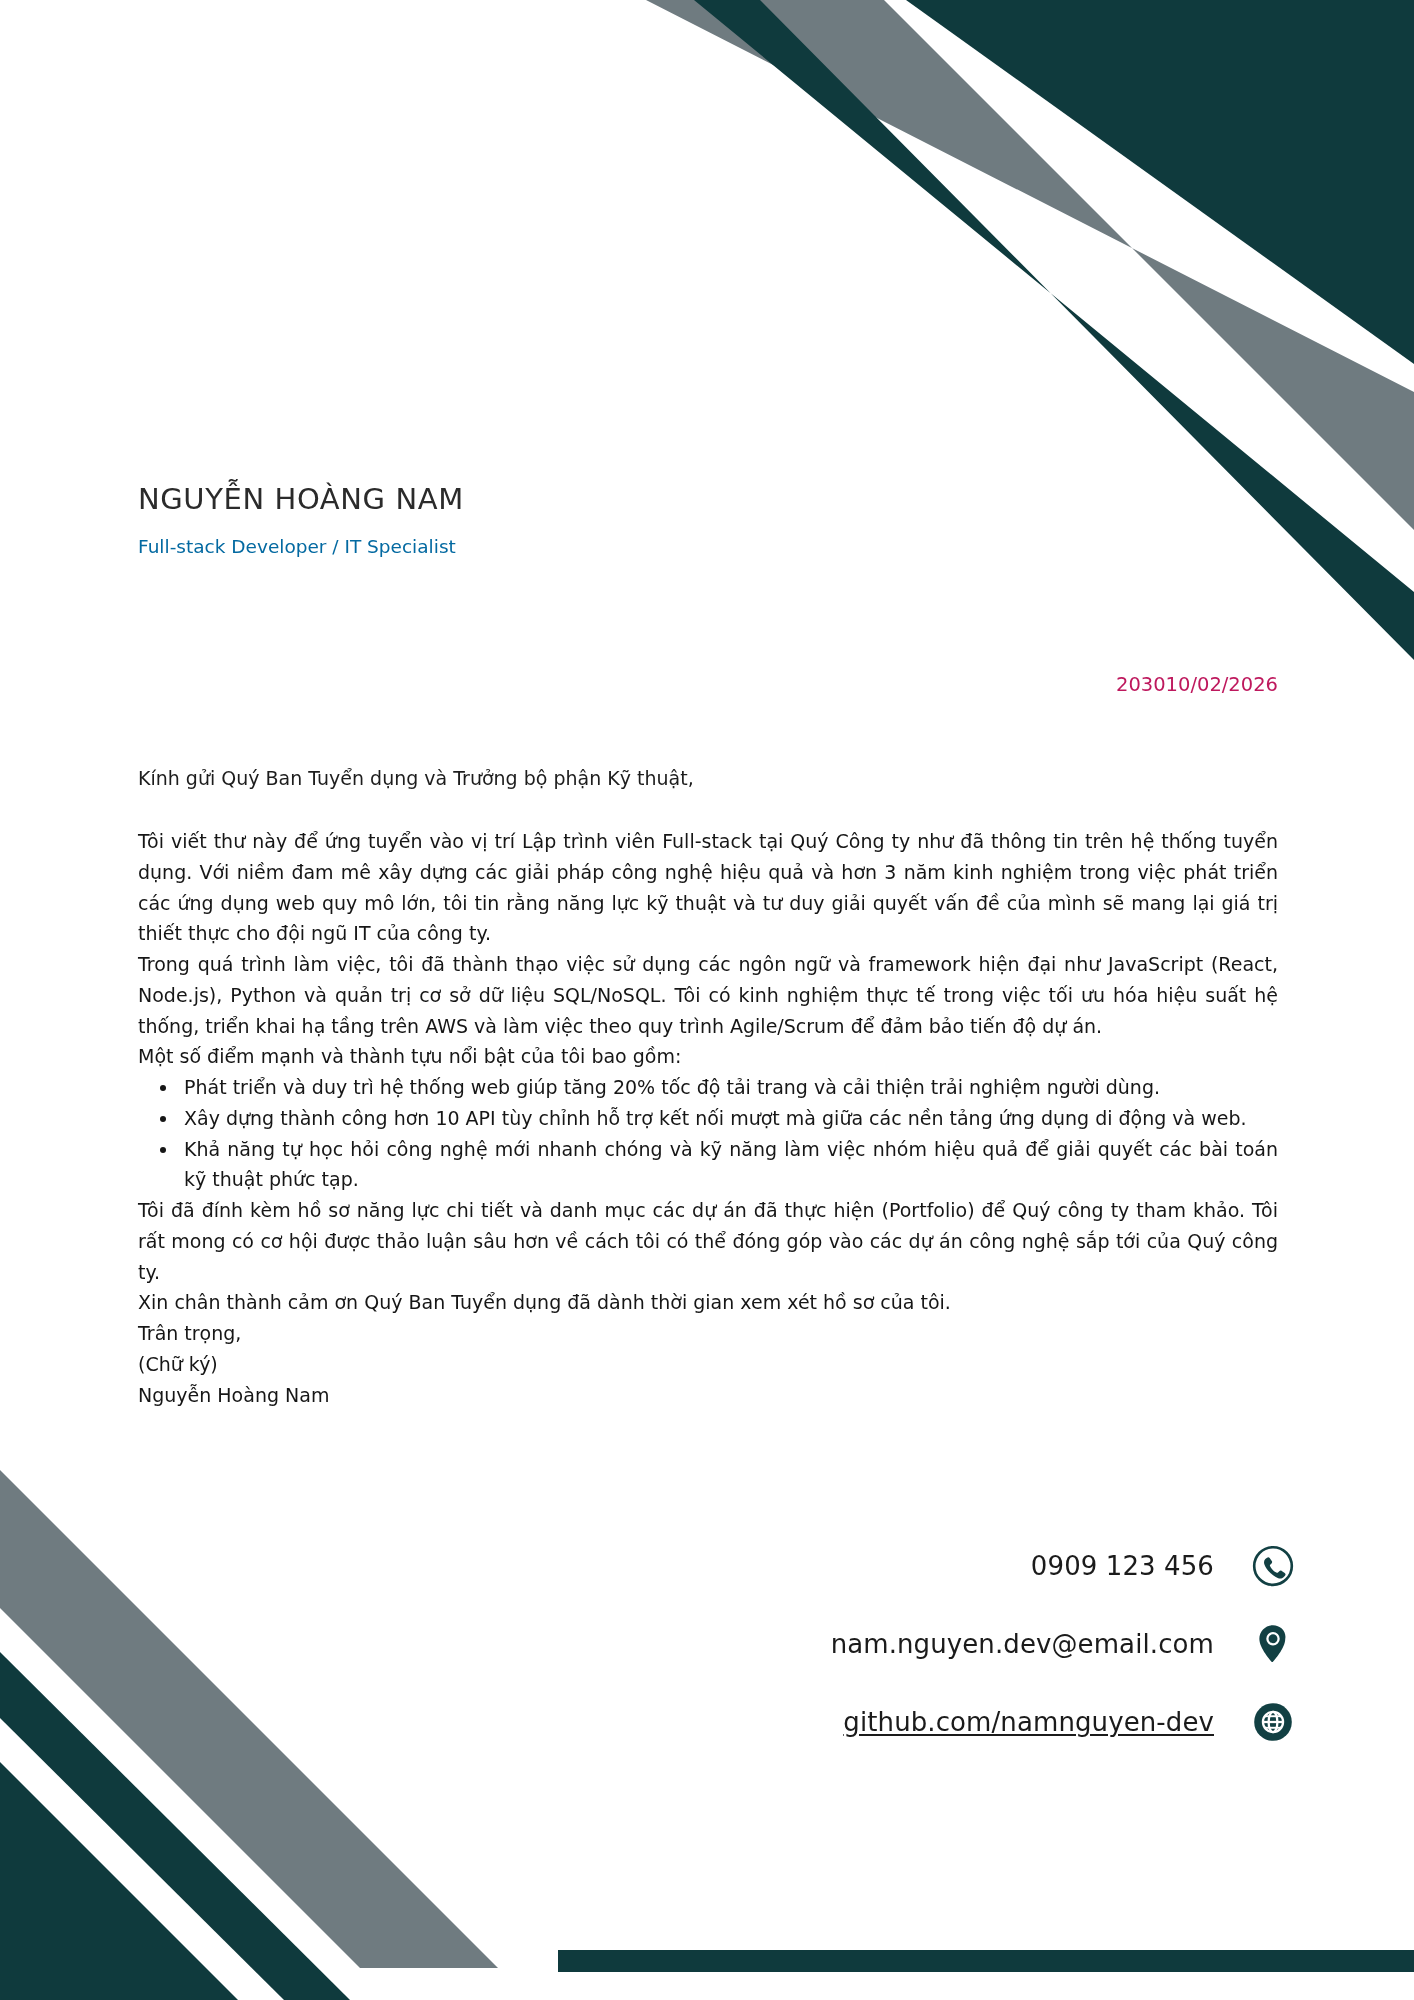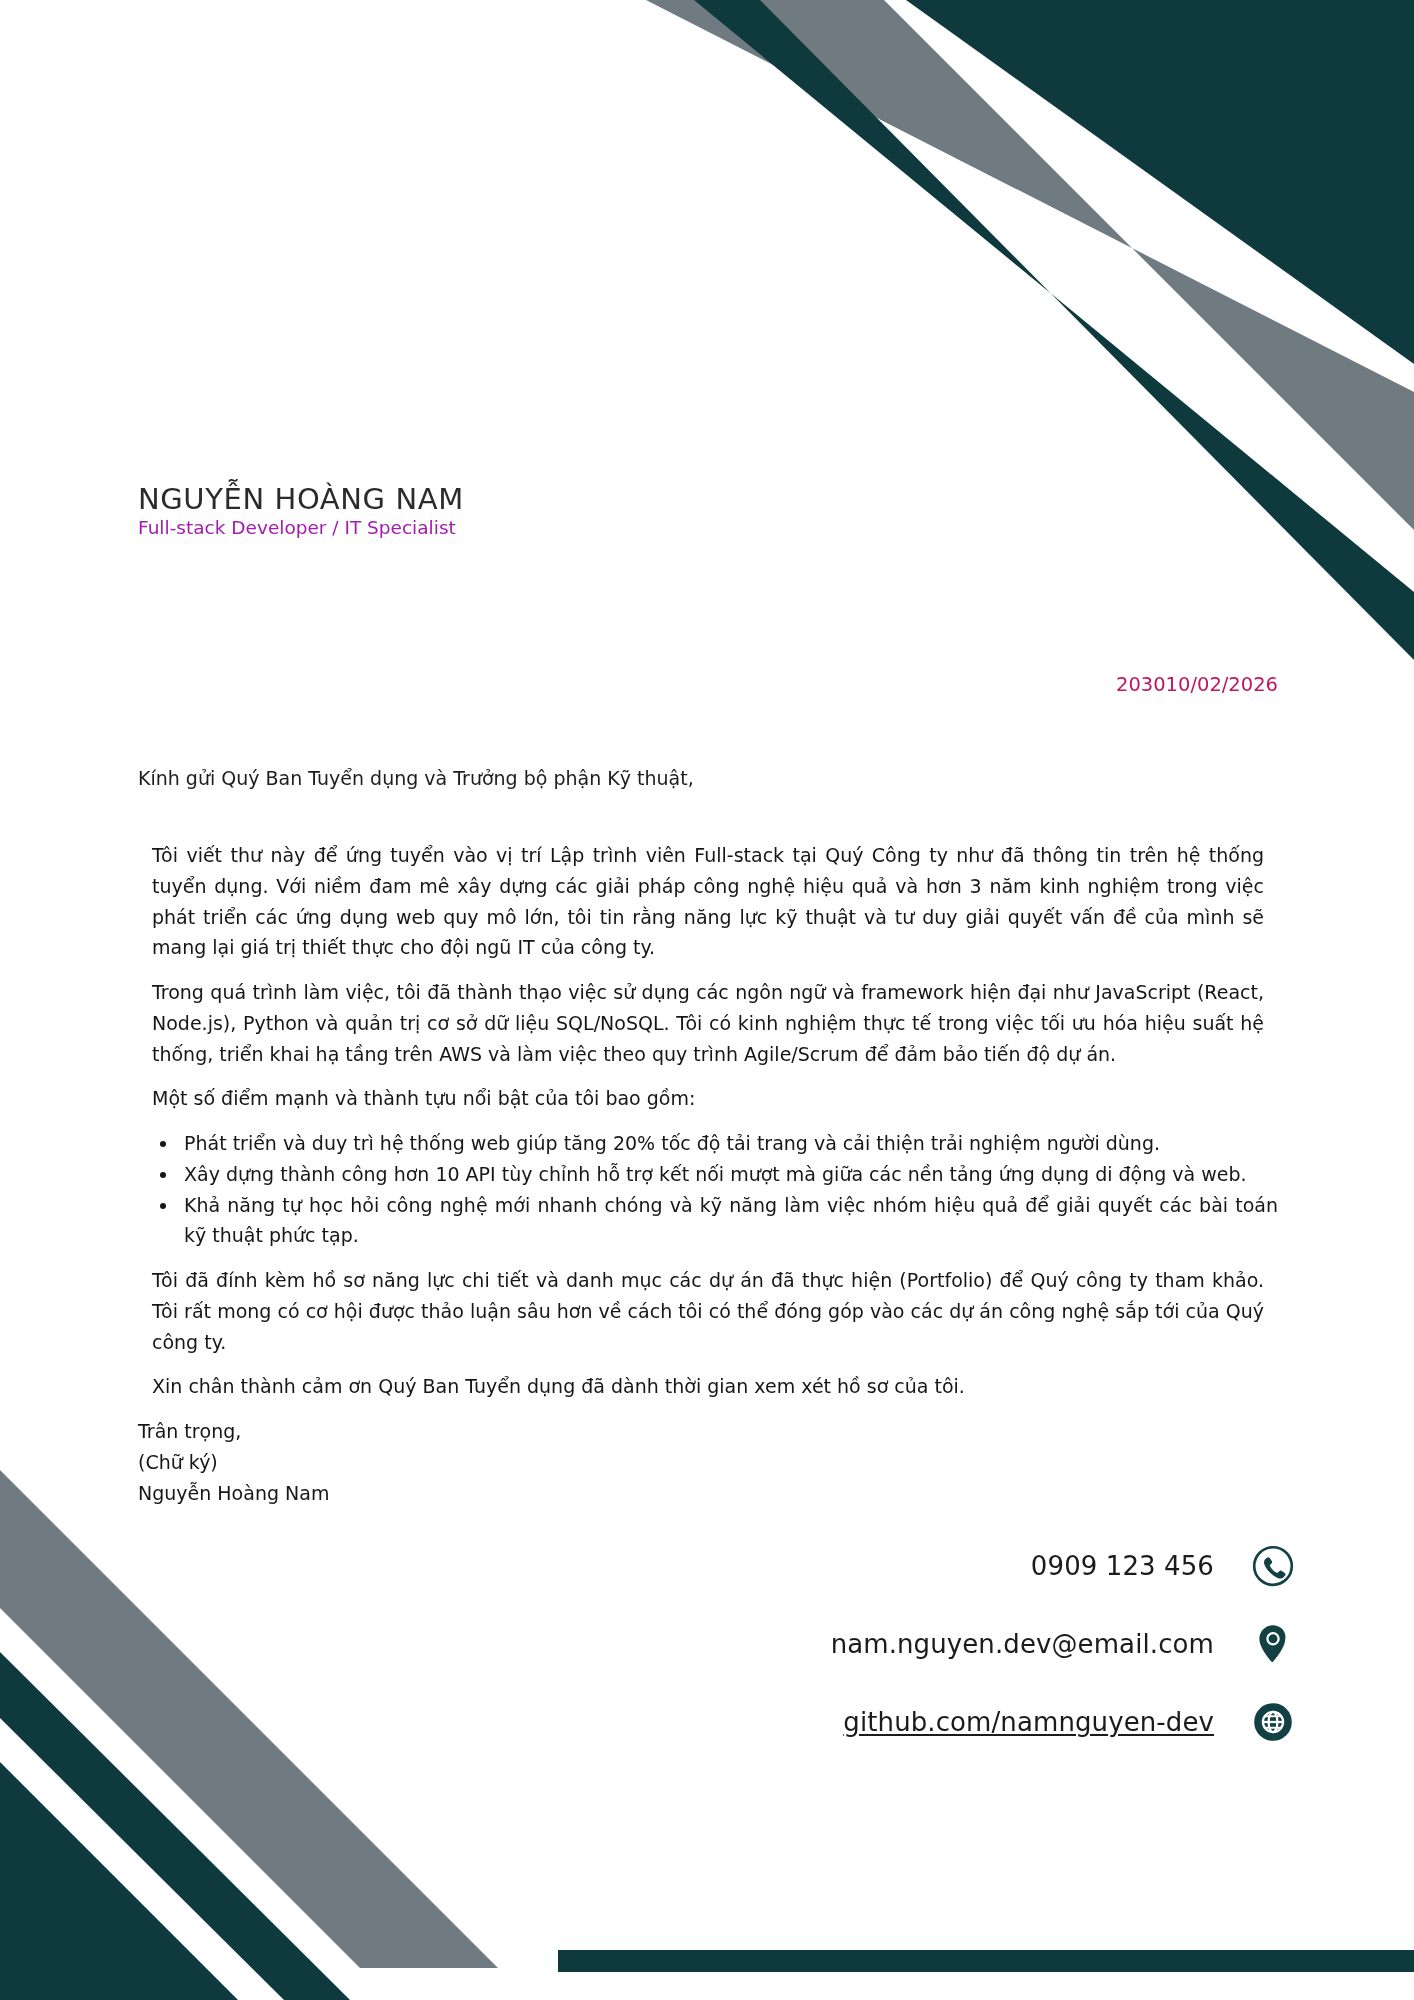--- a/index.html
+++ b/index.html
@@ -51,7 +51,8 @@
   }
   .role {
     font-size: 18.5px;
-    color: #a21caf;
+    color: #0369a1;
+    margin-top: 19px;
     line-height: 1.2;
   }
 

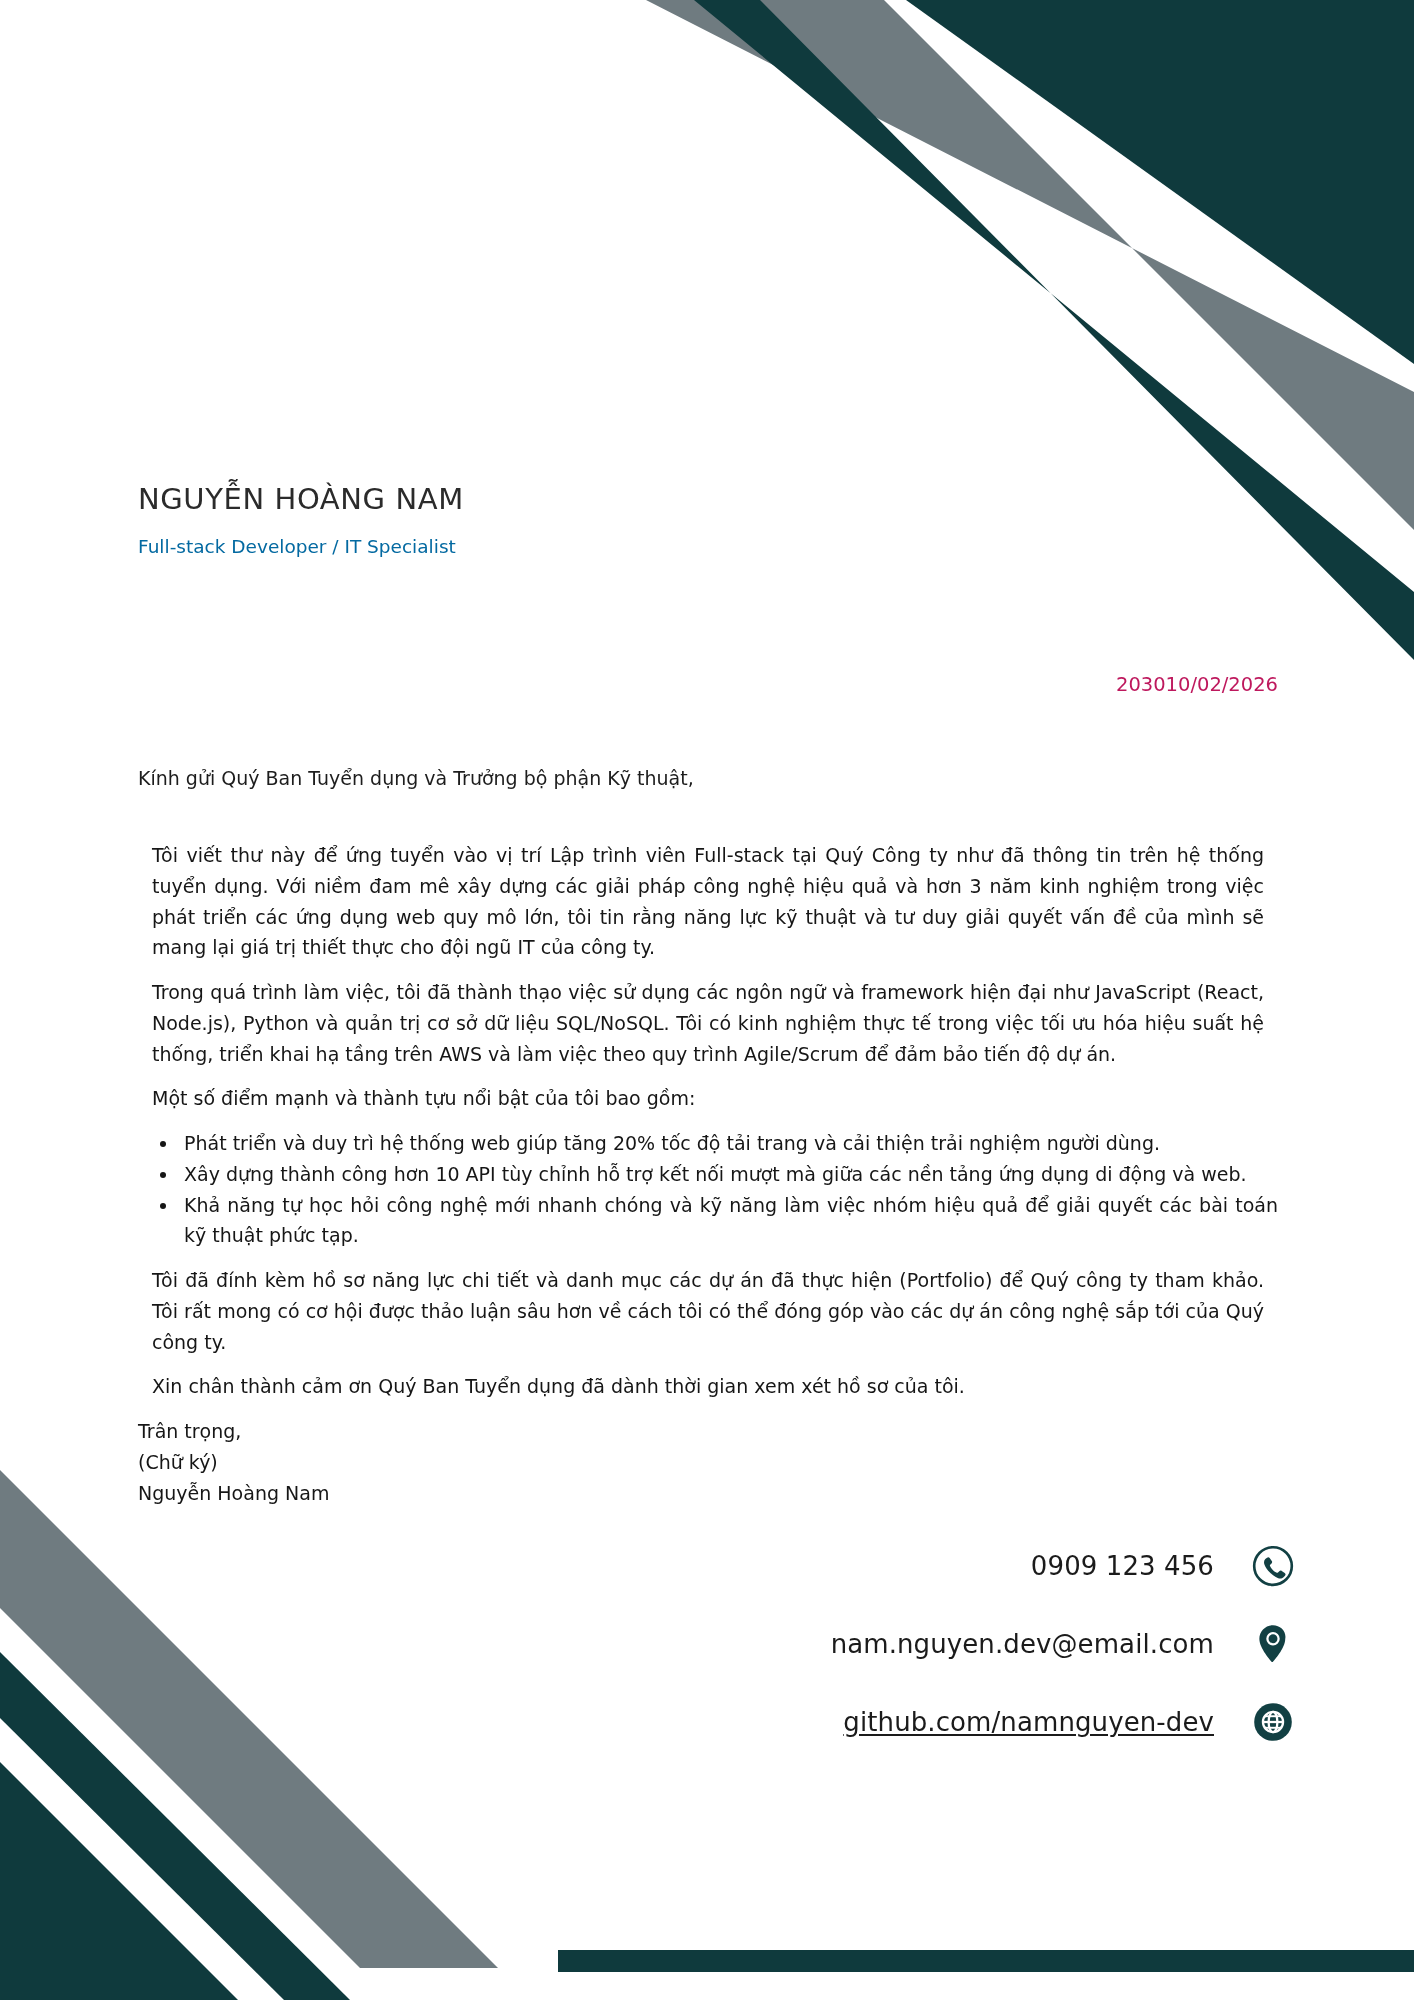--- a/index.html
+++ b/index.html
@@ -85,7 +85,7 @@
   .para {
     text-align: justify;
     text-justify: inter-word;
-    margin: 14px;
+    margin: 0;
   }
   .para.no-just {
     text-align: left;

